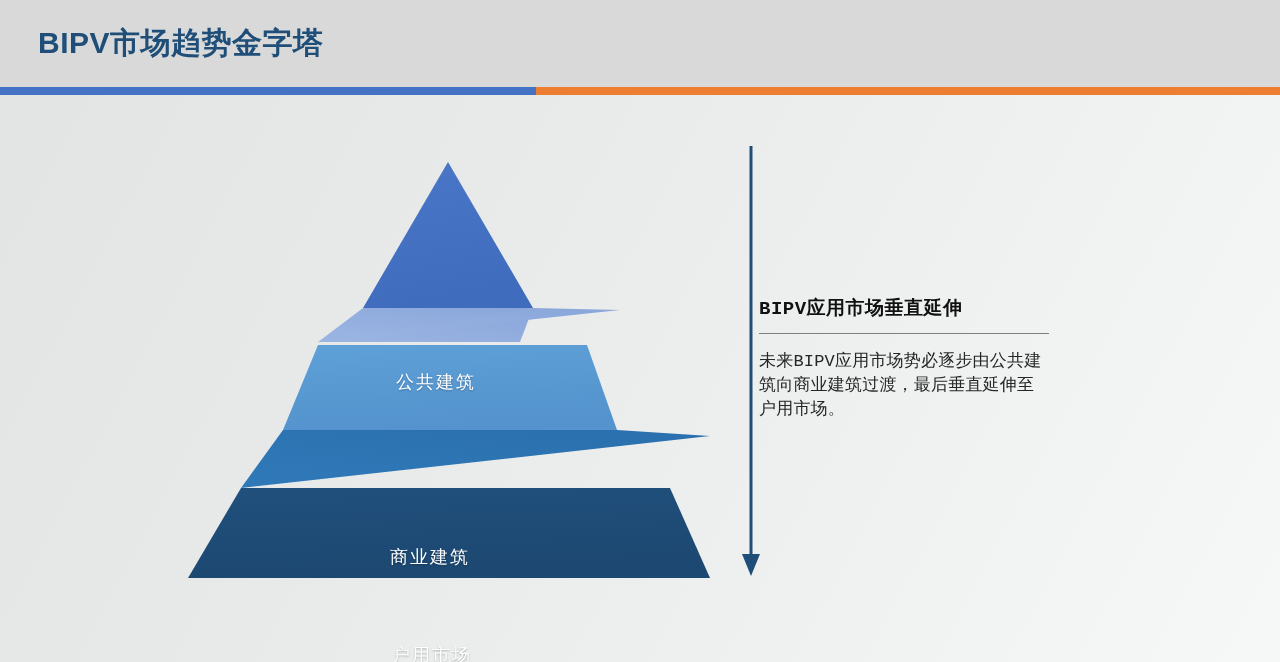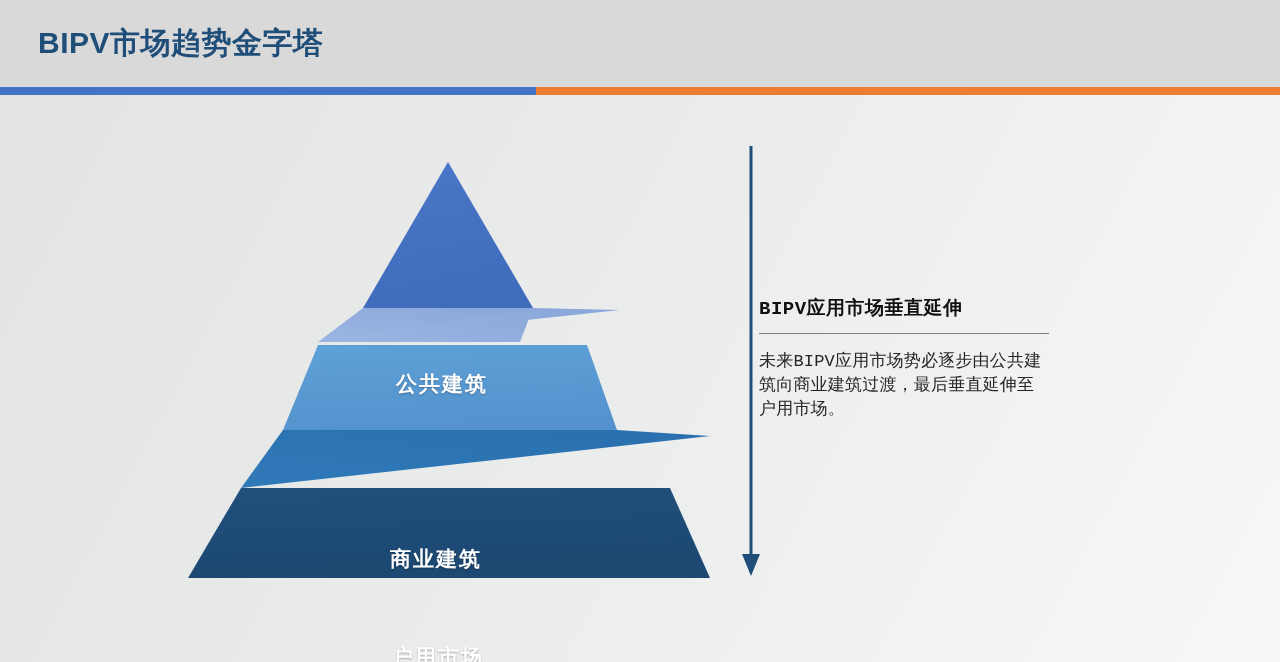--- a/index.html
+++ b/index.html
@@ -72,8 +72,8 @@
   .tier-label {
     position: absolute;
     color: #ffffff;
-    font-weight: bold;
-    font-size: 21px;
+    font-weight: normal;
+    font-size: 18px;
     letter-spacing: 2px;
     white-space: nowrap;
     text-shadow: 0 1px 2px rgba(0,0,0,0.28);

